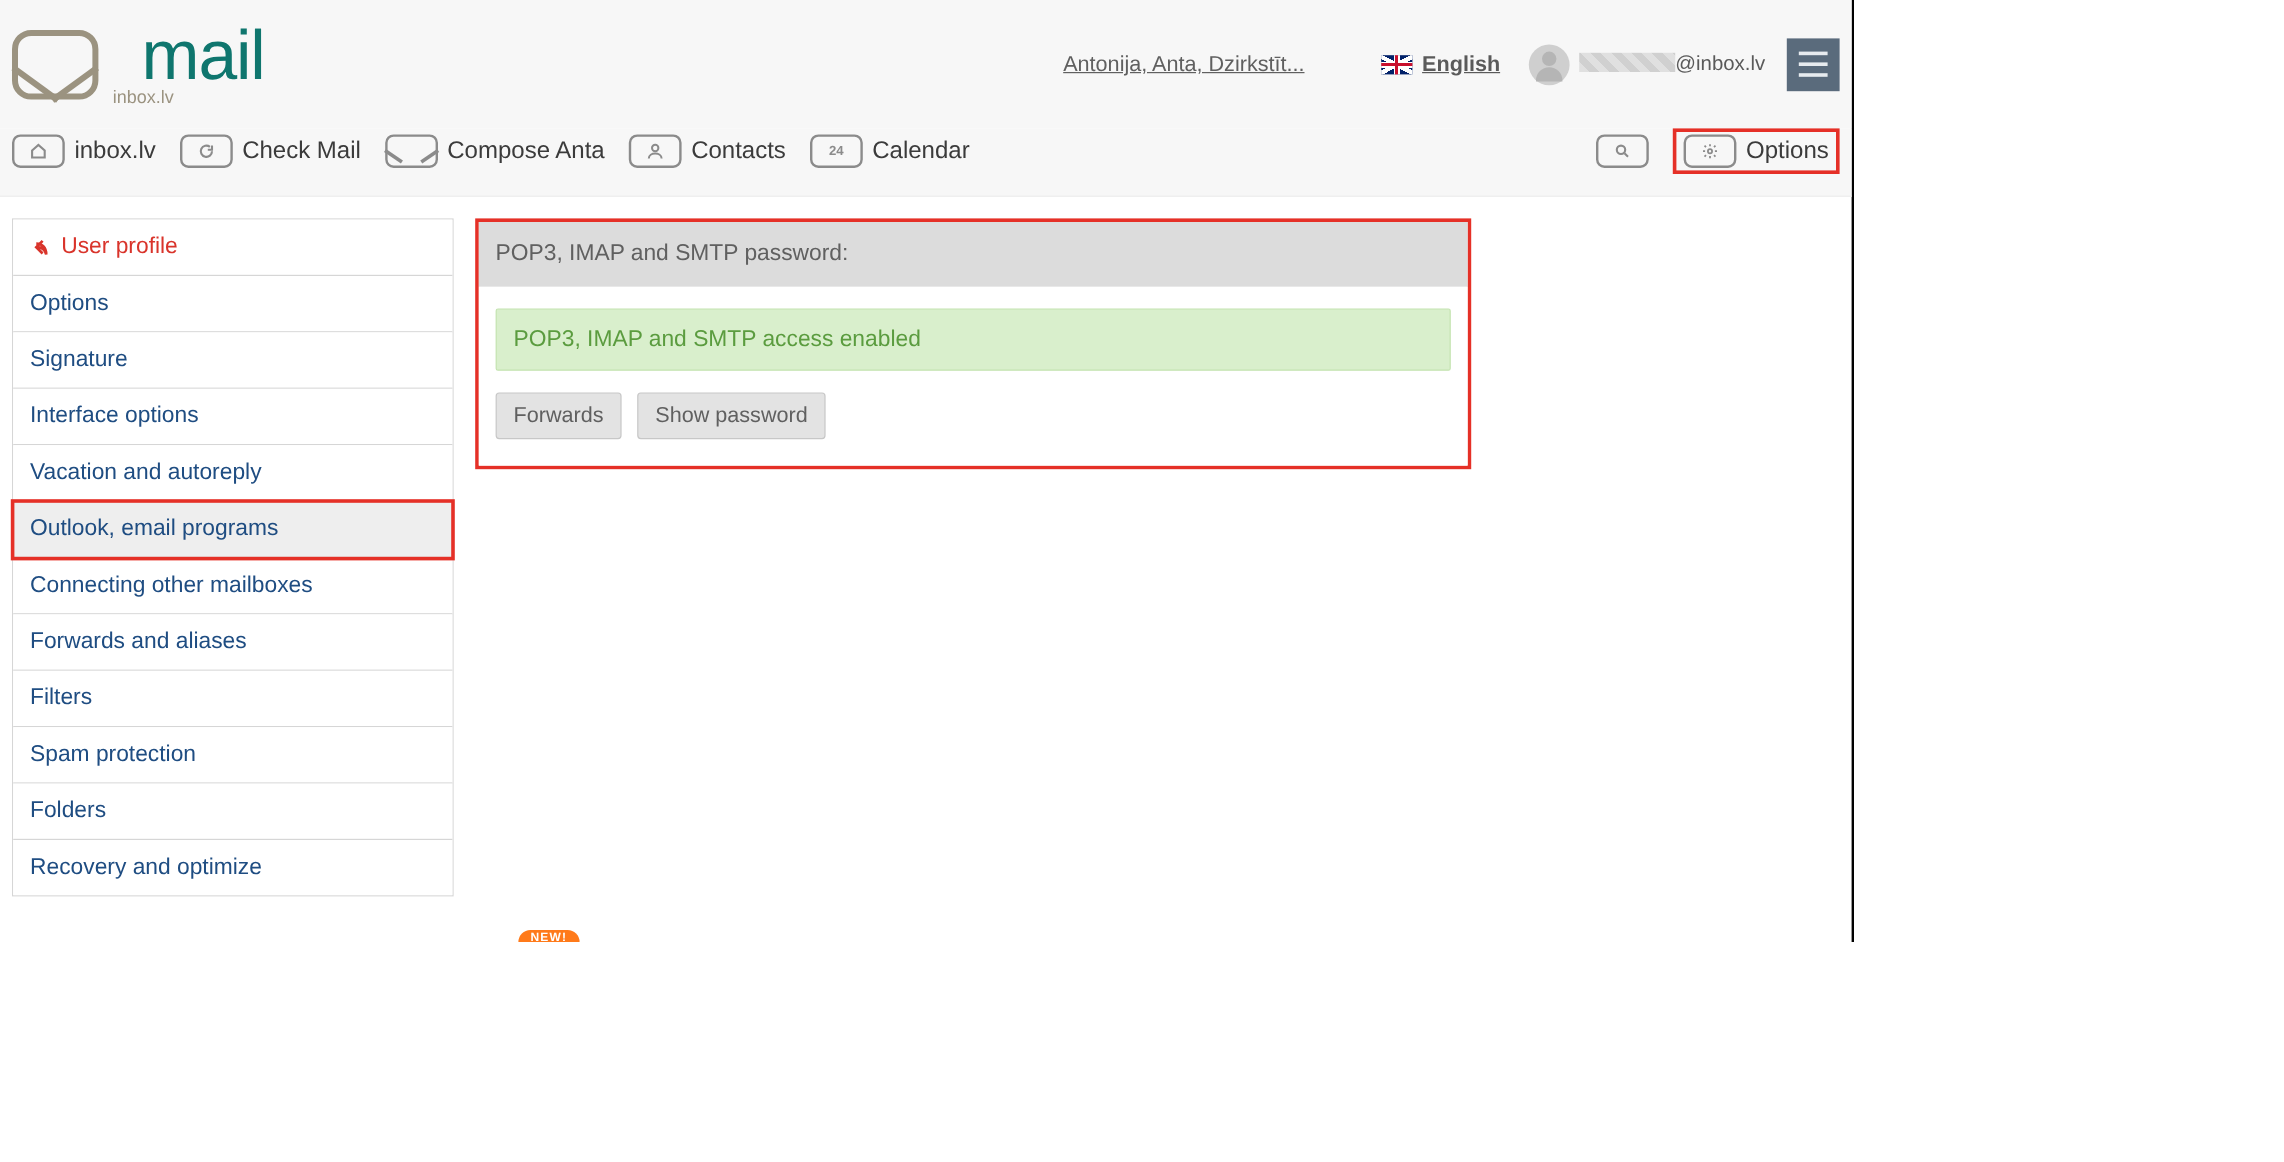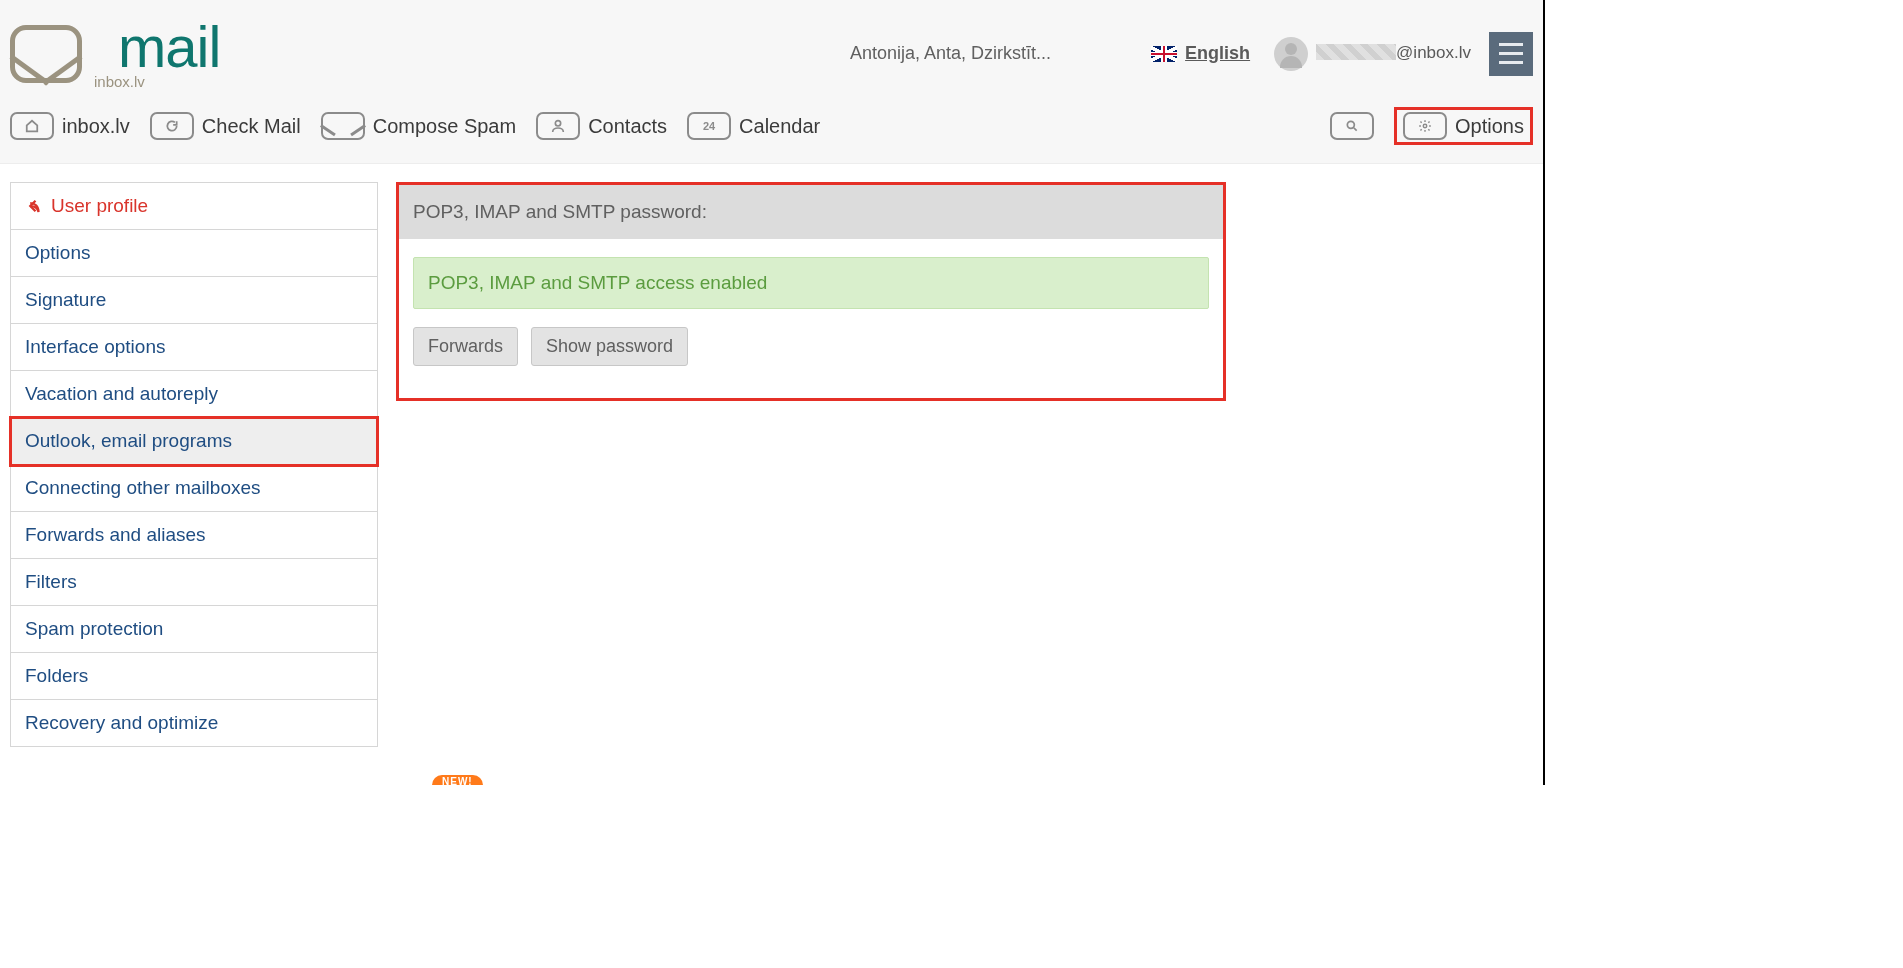--- a/index.html
+++ b/index.html
@@ -66,7 +66,7 @@
   .logo-text .big { font-size: 58px; font-weight: 400; letter-spacing: -1px; color:#0f766e;margin-left:28px;}
   .logo-text .small { font-size: 15px; color:#9b9380; margin-top:-2px; margin-left:4px;}
   .spacer { flex: 1; }
-  .playing { color: #606060; font-size: 18px; margin-right: 100px; }
+  .playing { color: #606060; font-size: 18px; margin-right: 64px; text-decoration: underline; }
   .lang {
     display: flex; align-items: center; gap: 8px; margin-right: 24px;
     color: #5a5a5a; font-weight: 600; text-decoration: underline;

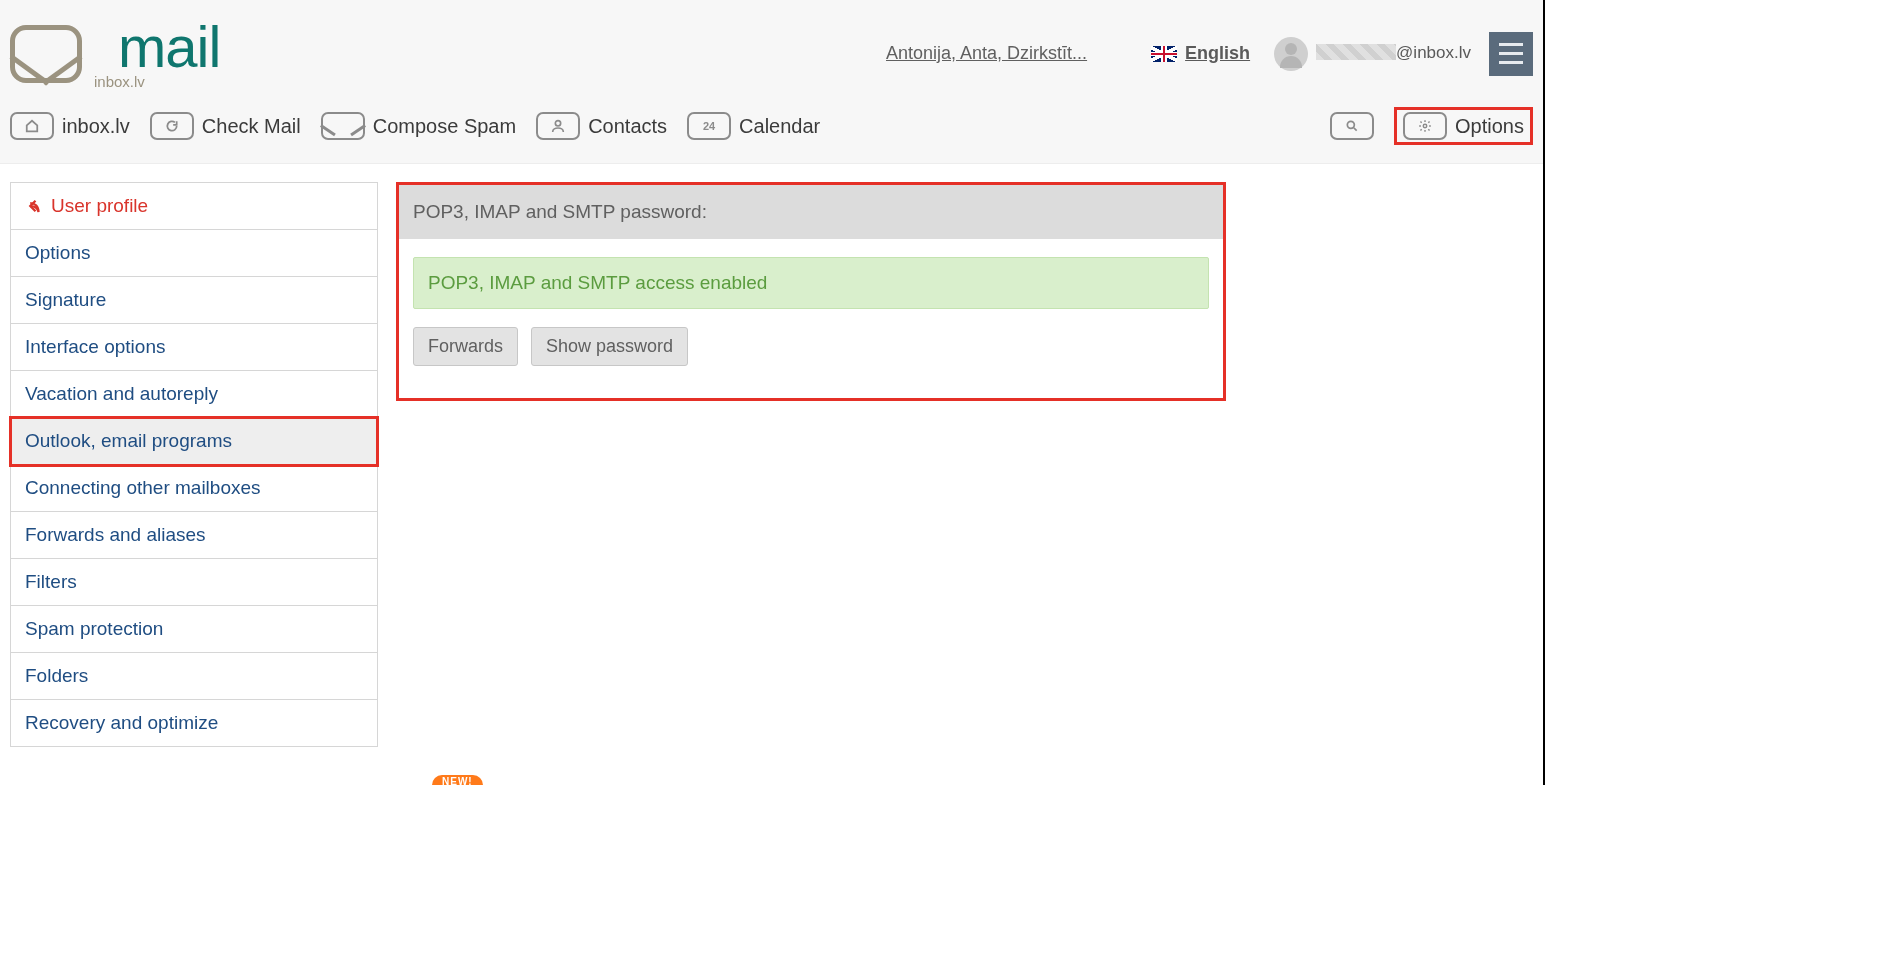--- a/index.html
+++ b/index.html
@@ -281,7 +281,7 @@
     </div>
     <div class="nav-item">
       <span class="nav-icon envelope"></span>
-      <span>Compose Spam</span>
+      <span>Compose Anta</span>
     </div>
     <div class="nav-item">
       <span class="nav-icon">

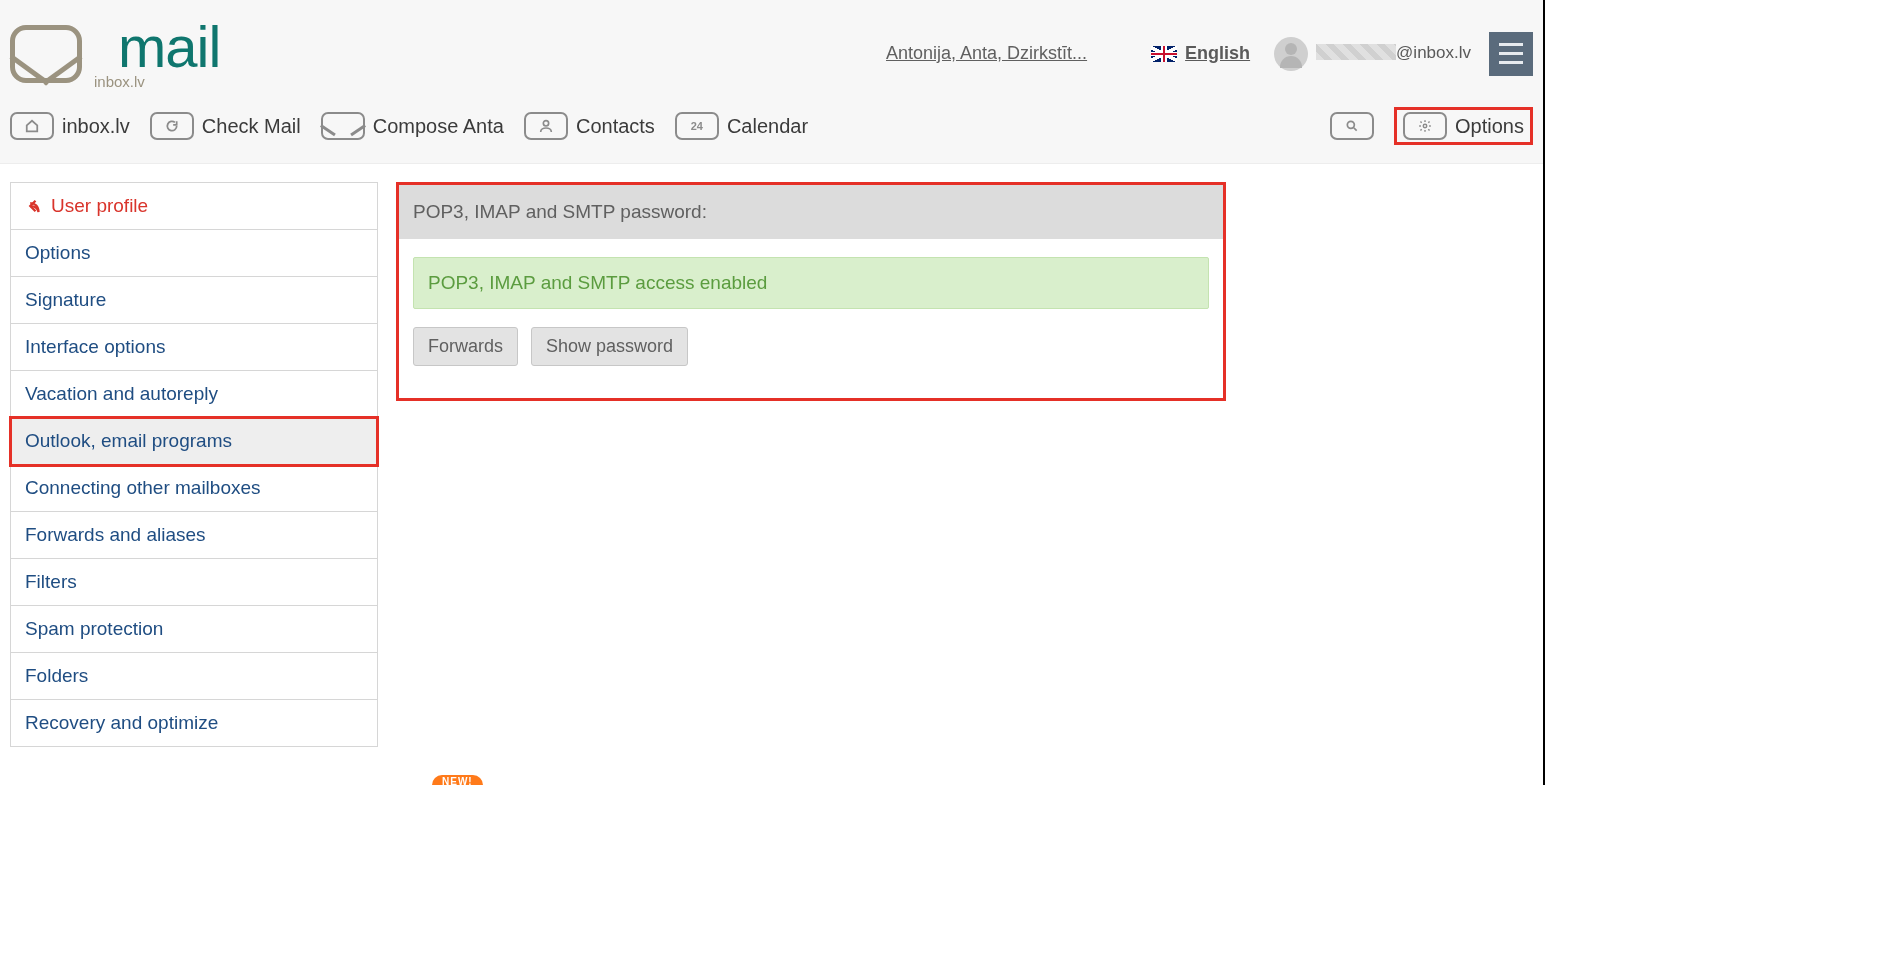--- a/index.html
+++ b/index.html
@@ -192,7 +192,7 @@
     font-size:19px;
   }
   .panel-body {
-    padding: 18px 14px 32px 14px;
+    padding: 18px 14px 22px 14px;
     background:#fff;
   }
   .alert-success {

